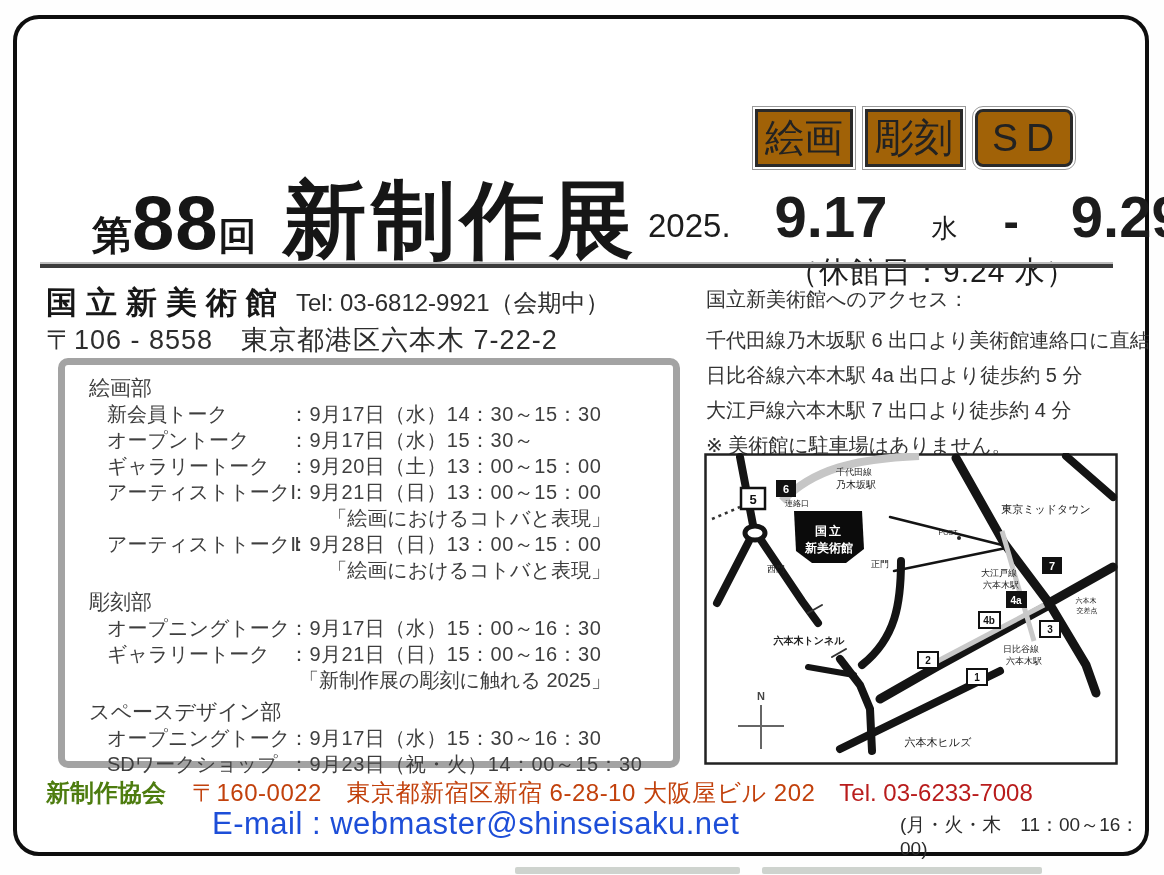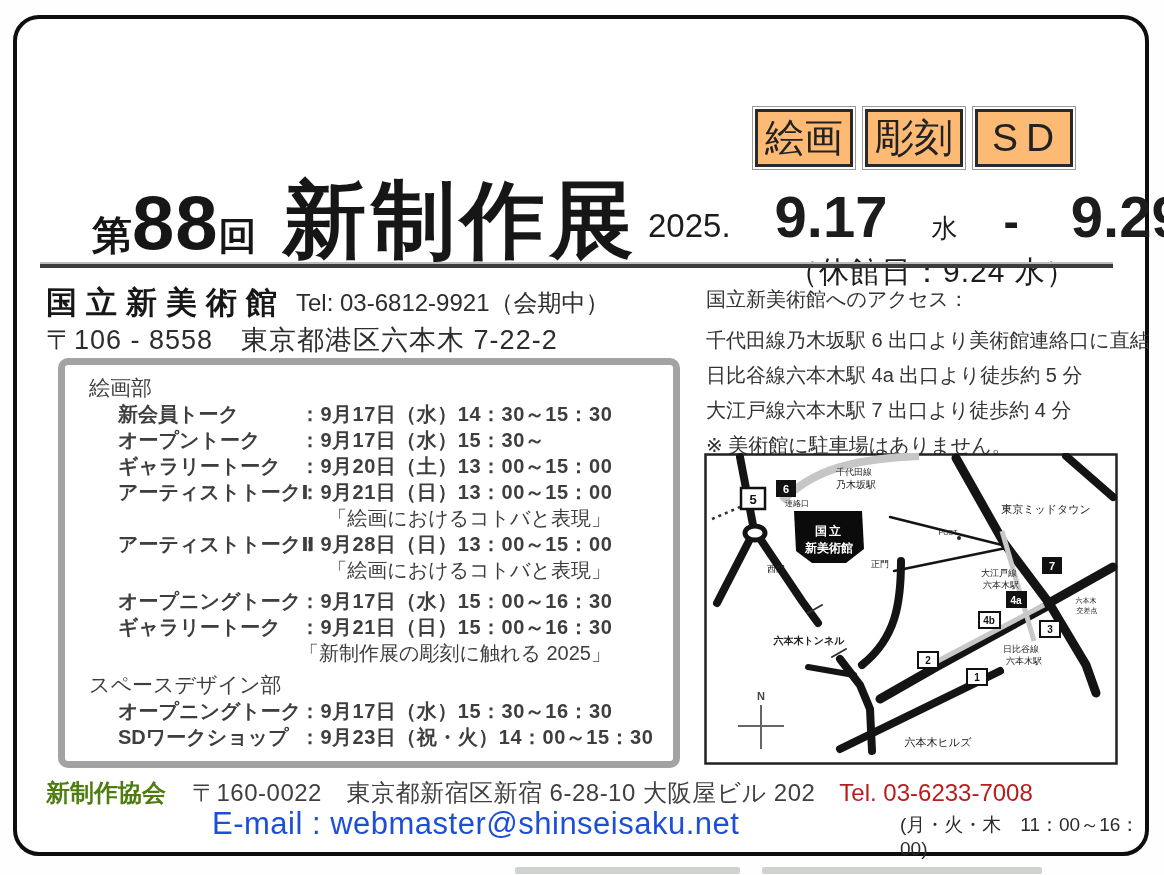--- a/index.html
+++ b/index.html
@@ -9,7 +9,7 @@
 
   
   .badges { position:absolute; left:755px; top:109px; display:flex; gap:12px; }
-  .badge { border:3px solid #2a2a2a; outline:1px solid #9a9a9a; outline-offset:2px; background:#fdba74;
+  .badge { border:3px solid #2a2a2a; outline:1px solid #9a9a9a; outline-offset:2px; background:#a16207;
            width:98px; height:58px; display:flex; align-items:center; justify-content:center;
            font-size:39px; color:#222; font-weight:500; }
   .badge.sd { letter-spacing:8px; padding-left:6px; }

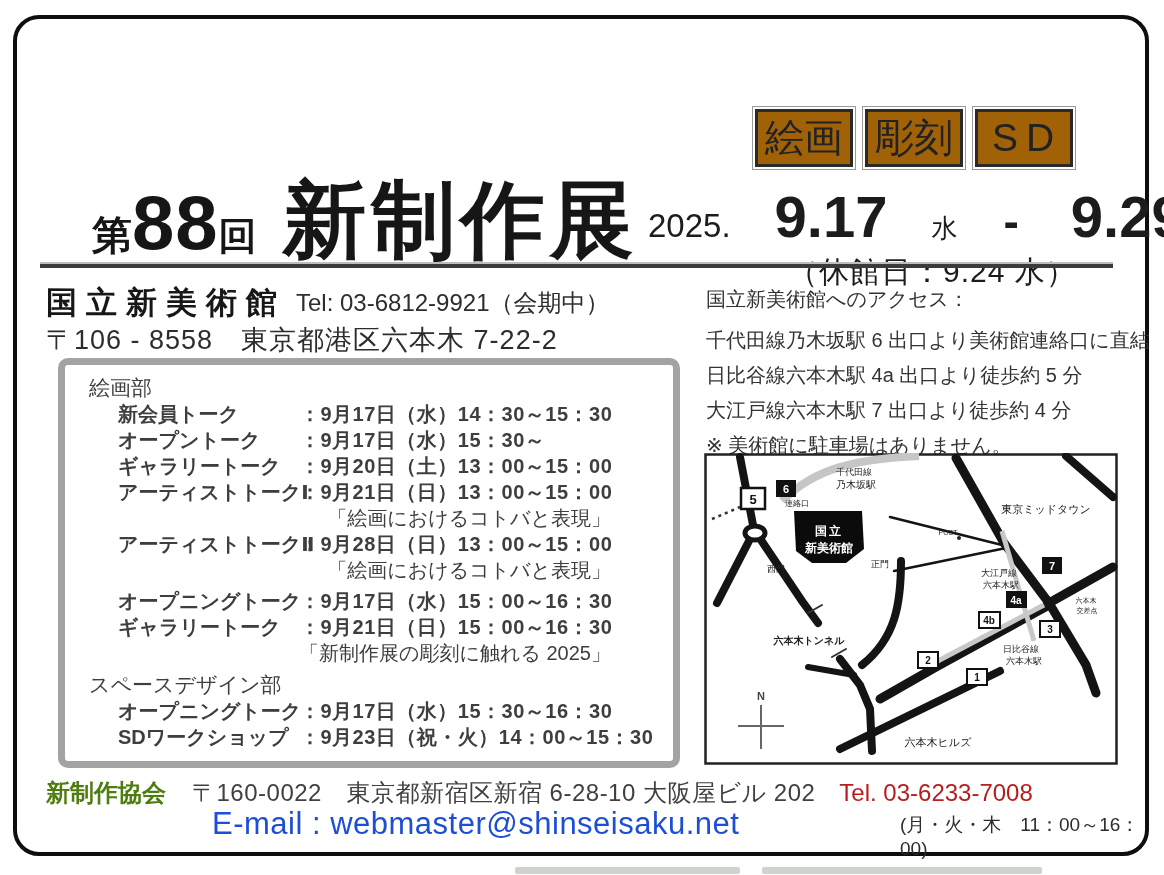--- a/index.html
+++ b/index.html
@@ -12,7 +12,7 @@
   .badge { border:3px solid #2a2a2a; outline:1px solid #9a9a9a; outline-offset:2px; background:#a16207;
            width:98px; height:58px; display:flex; align-items:center; justify-content:center;
            font-size:39px; color:#222; font-weight:500; }
-  .badge.sd { letter-spacing:8px; padding-left:6px; }
+  .badge.sd { letter-spacing:8px; padding-left:6px;border-radius:8px; }
 
   
   .title { position:absolute; left:92px; top:164px; display:flex; align-items:baseline; color:#161616; white-space:nowrap; }

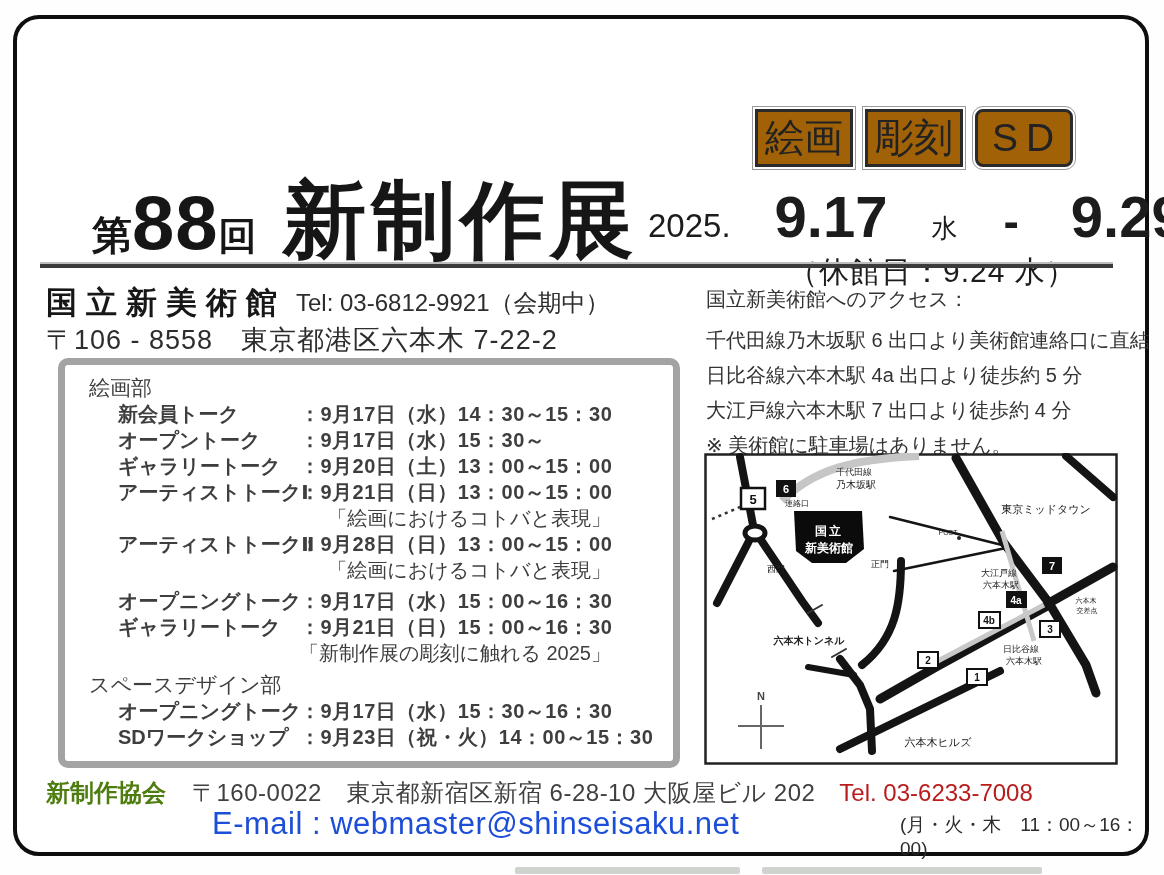--- a/index.html
+++ b/index.html
@@ -41,7 +41,7 @@
   
   .sched { position:absolute; left:58px; top:358px; width:622px; height:410px; border:7px solid #a3a3a3; border-radius:10px; padding:9px 14px 0 24px; color:#3e3e3e; }
   .shead { font-size:21px; line-height:27px; }
-  .srow { display:flex; margin-left:29px; font-size:20px; line-height:26px; white-space:nowrap;font-weight:bold; }
+  .srow { display:flex; margin-left:18px; font-size:20px; line-height:26px; white-space:nowrap; }
   .slabel { width:182px; flex:none; }
   .stime { letter-spacing:0.5px; }
   .snote { font-size:20px; line-height:26px; text-align:right; padding-right:48px; }

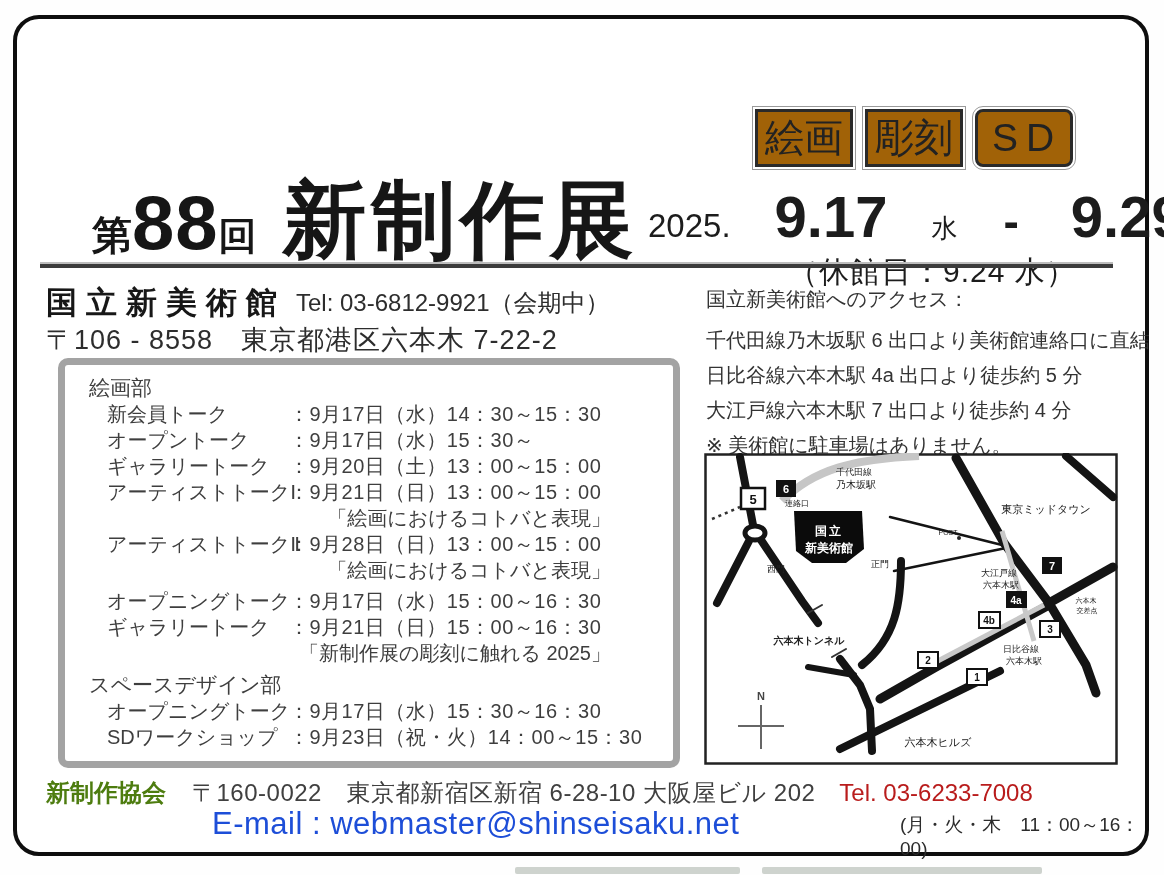--- a/index.html
+++ b/index.html
@@ -129,6 +129,7 @@
     </div>
     <div class="snote">「絵画におけるコトバと表現」</div>
     <div class="gap"></div>
+    <div class="shead">彫刻部</div>
     <div class="srow">
       <span class="slabel">オープニングトーク</span>
         <span class="stime">：9月17日（水）15：00～16：30</span>

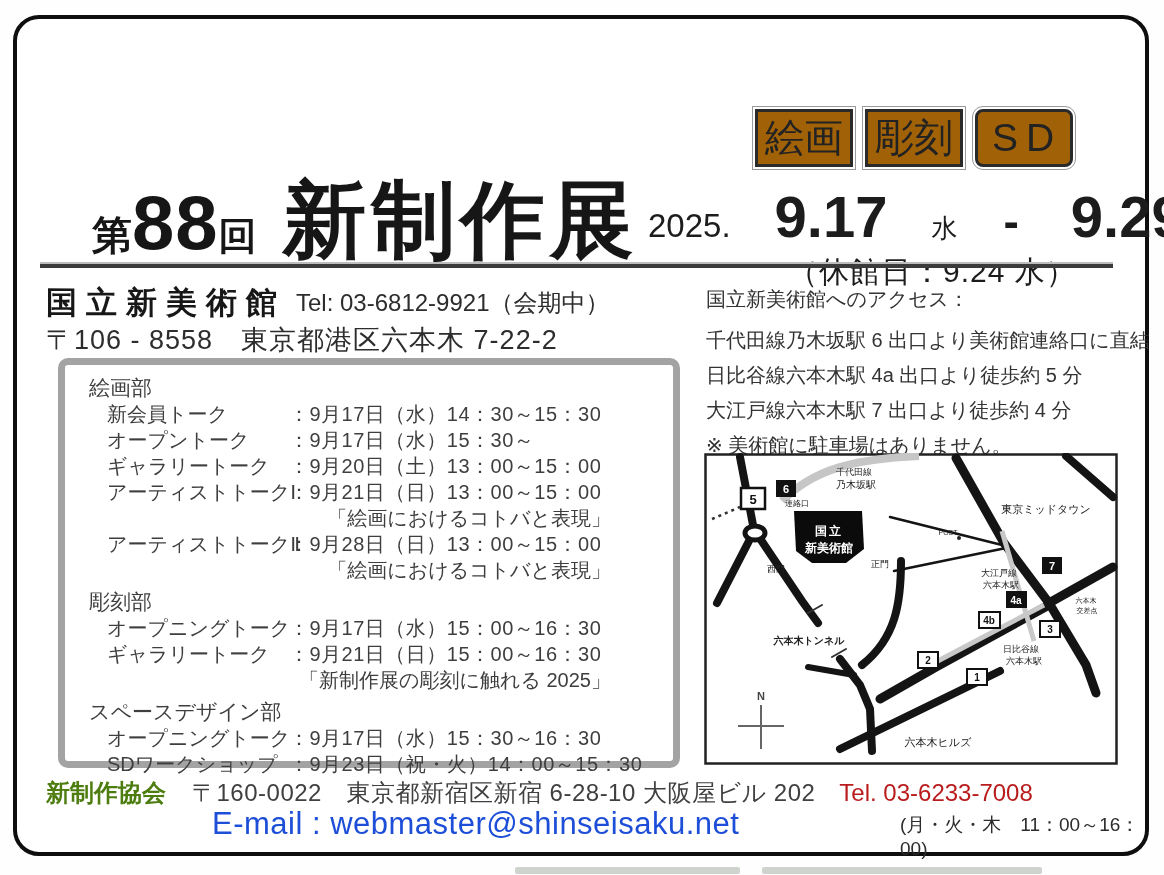--- a/index.html
+++ b/index.html
@@ -58,7 +58,7 @@
   
   .foot1 { position:absolute; left:46px; top:777px; display:flex; align-items:baseline; white-space:nowrap; }
   .f-org { font-size:24px; font-weight:700; color:#4d7c0f; margin-right:26px; }
-  .f-addr { font-size:24px; color:#404040; margin-right:24px; letter-spacing:0.5px; }
+  .f-addr { font-size:24px; color:#c2410c; margin-right:24px; letter-spacing:0.5px; }
   .f-tel { font-size:24px; color:#b91c1c; }
   .f-email { position:absolute; left:212px; top:806px; font-size:31px; color:#1d4ed8; letter-spacing:0.5px; }
   .f-hours { position:absolute; left:900px; top:812px; font-size:19px; color:#2c2c2c; }

